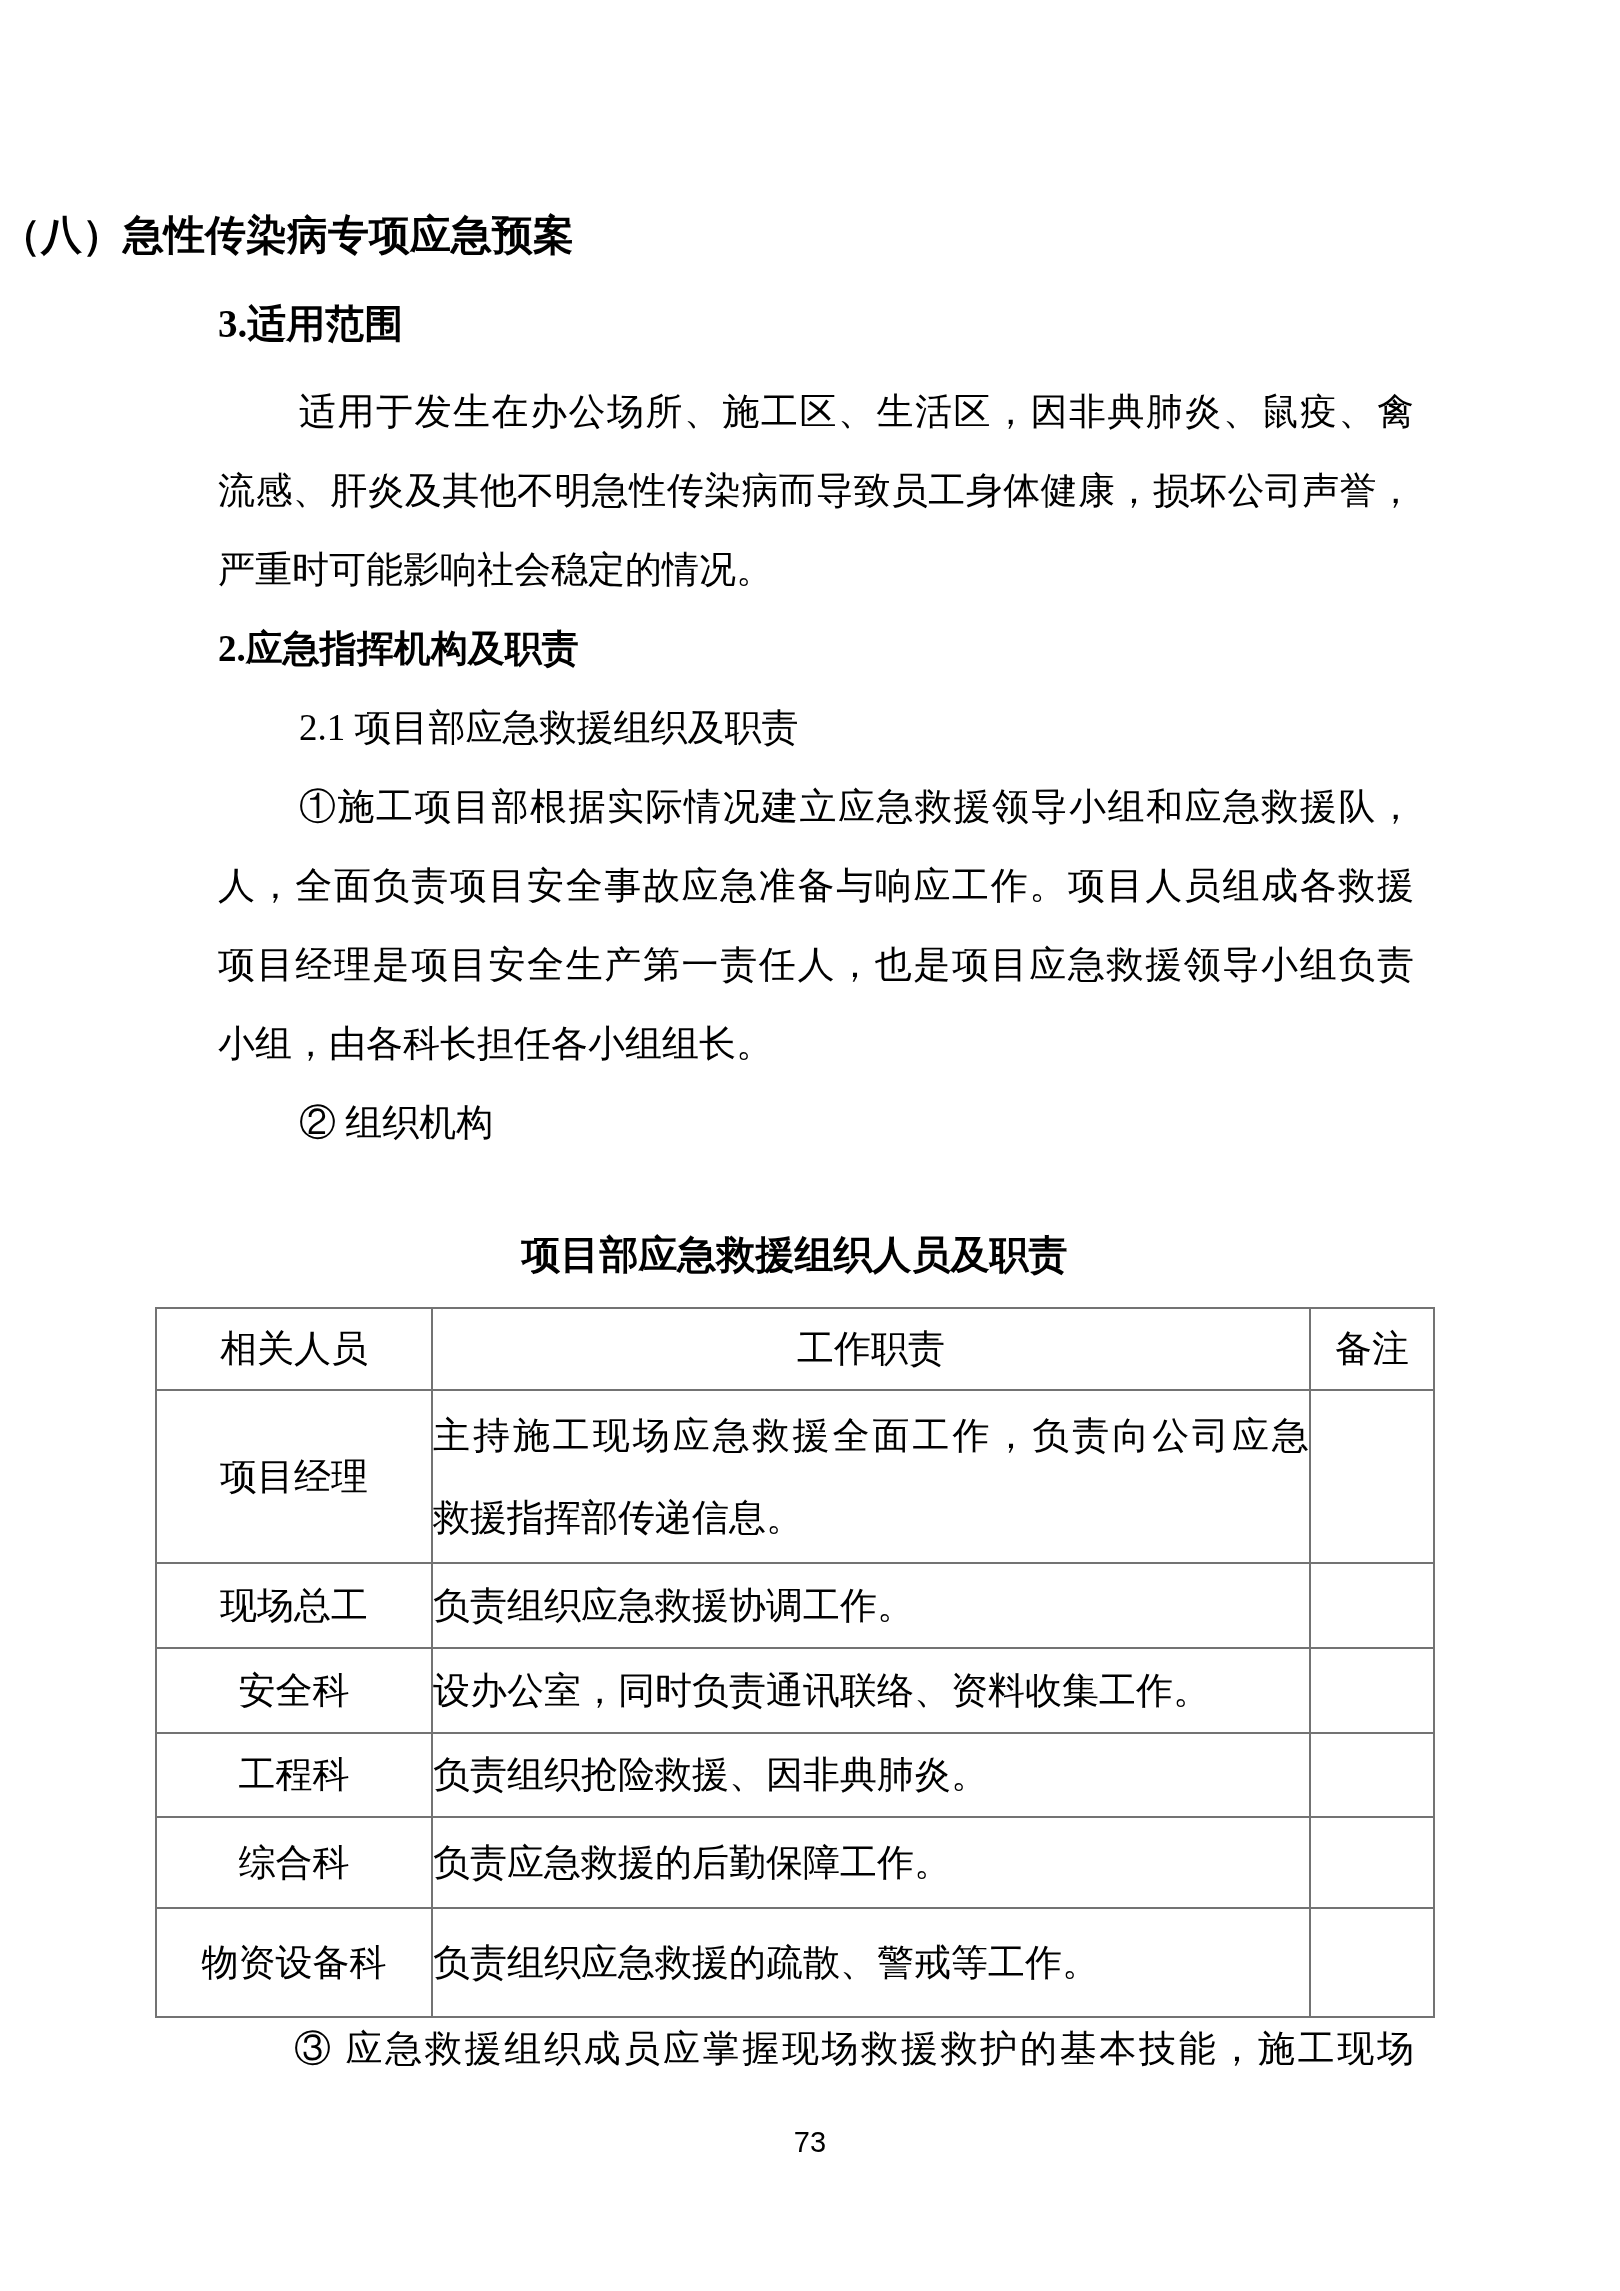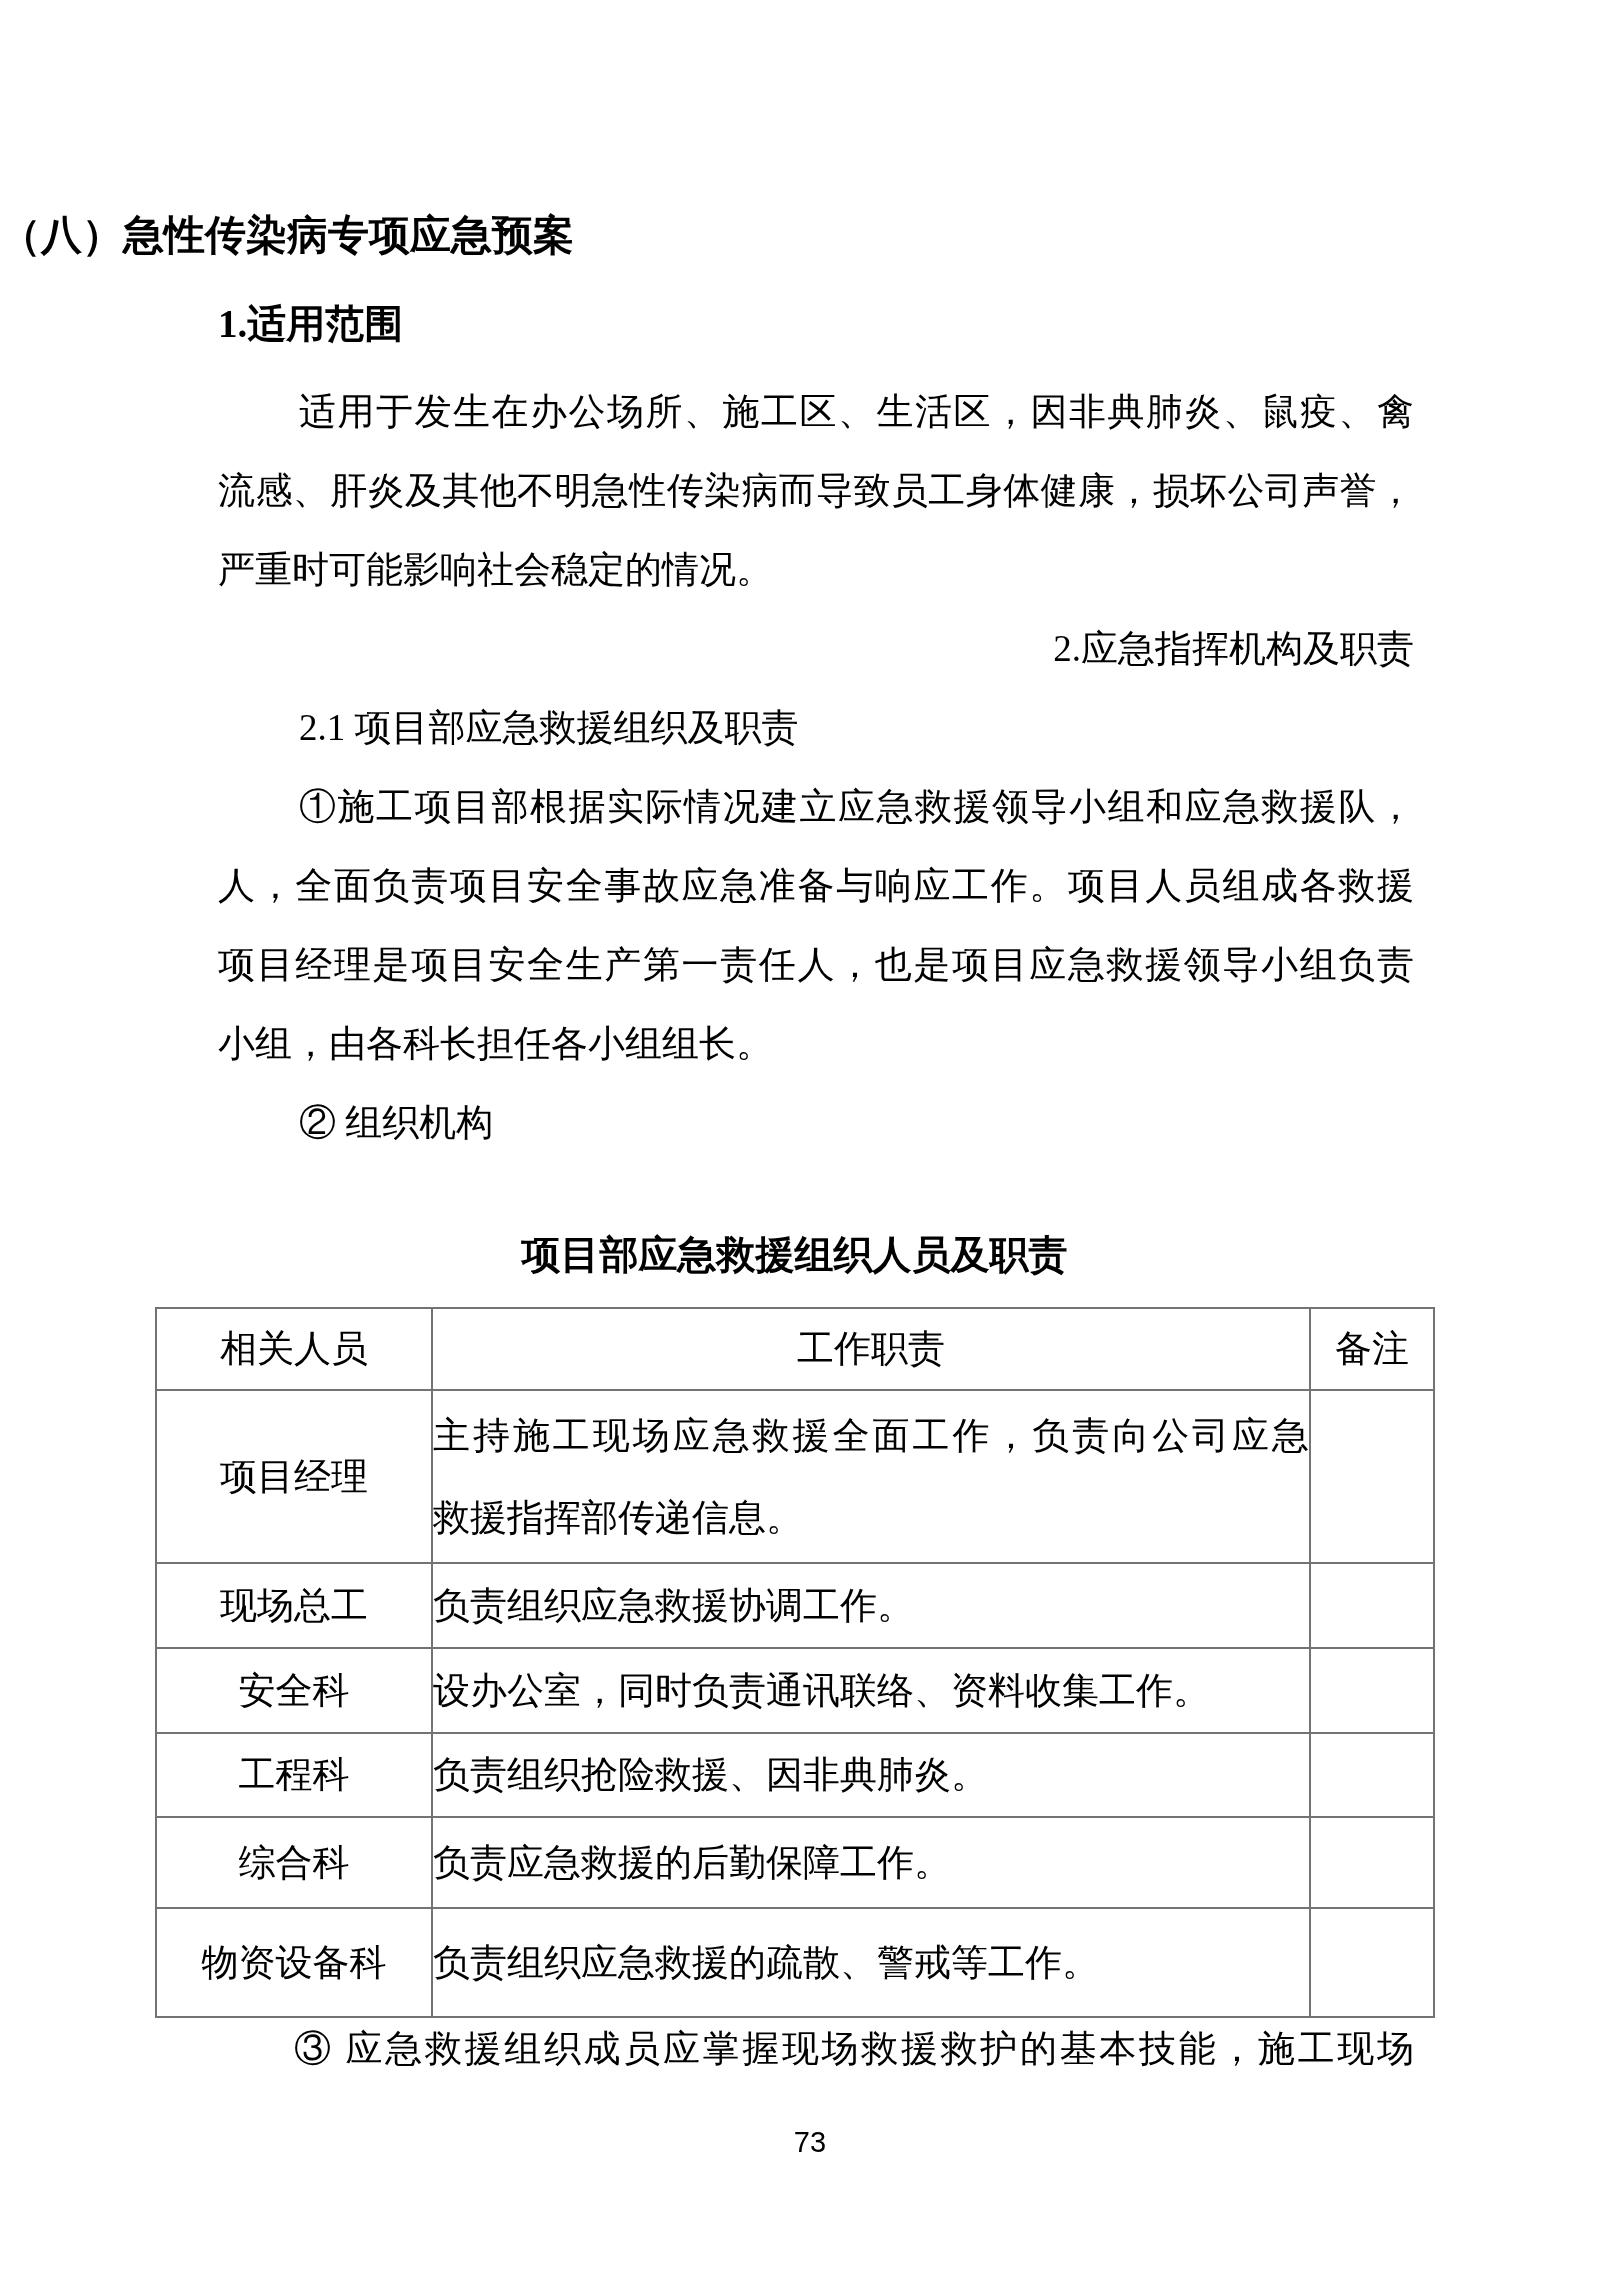--- a/index.html
+++ b/index.html
@@ -128,7 +128,7 @@
 
   <div class="doc-title">（八）急性传染病专项应急预案</div>
 
-  <div class="h1">1.适用范围</div>
+  <div class="h1">3.适用范围</div>
 
   <div class="body-flow">
     <div class="line indent just">适用于发生在办公场所、施工区、生活区，因非典肺炎、鼠疫、禽</div>

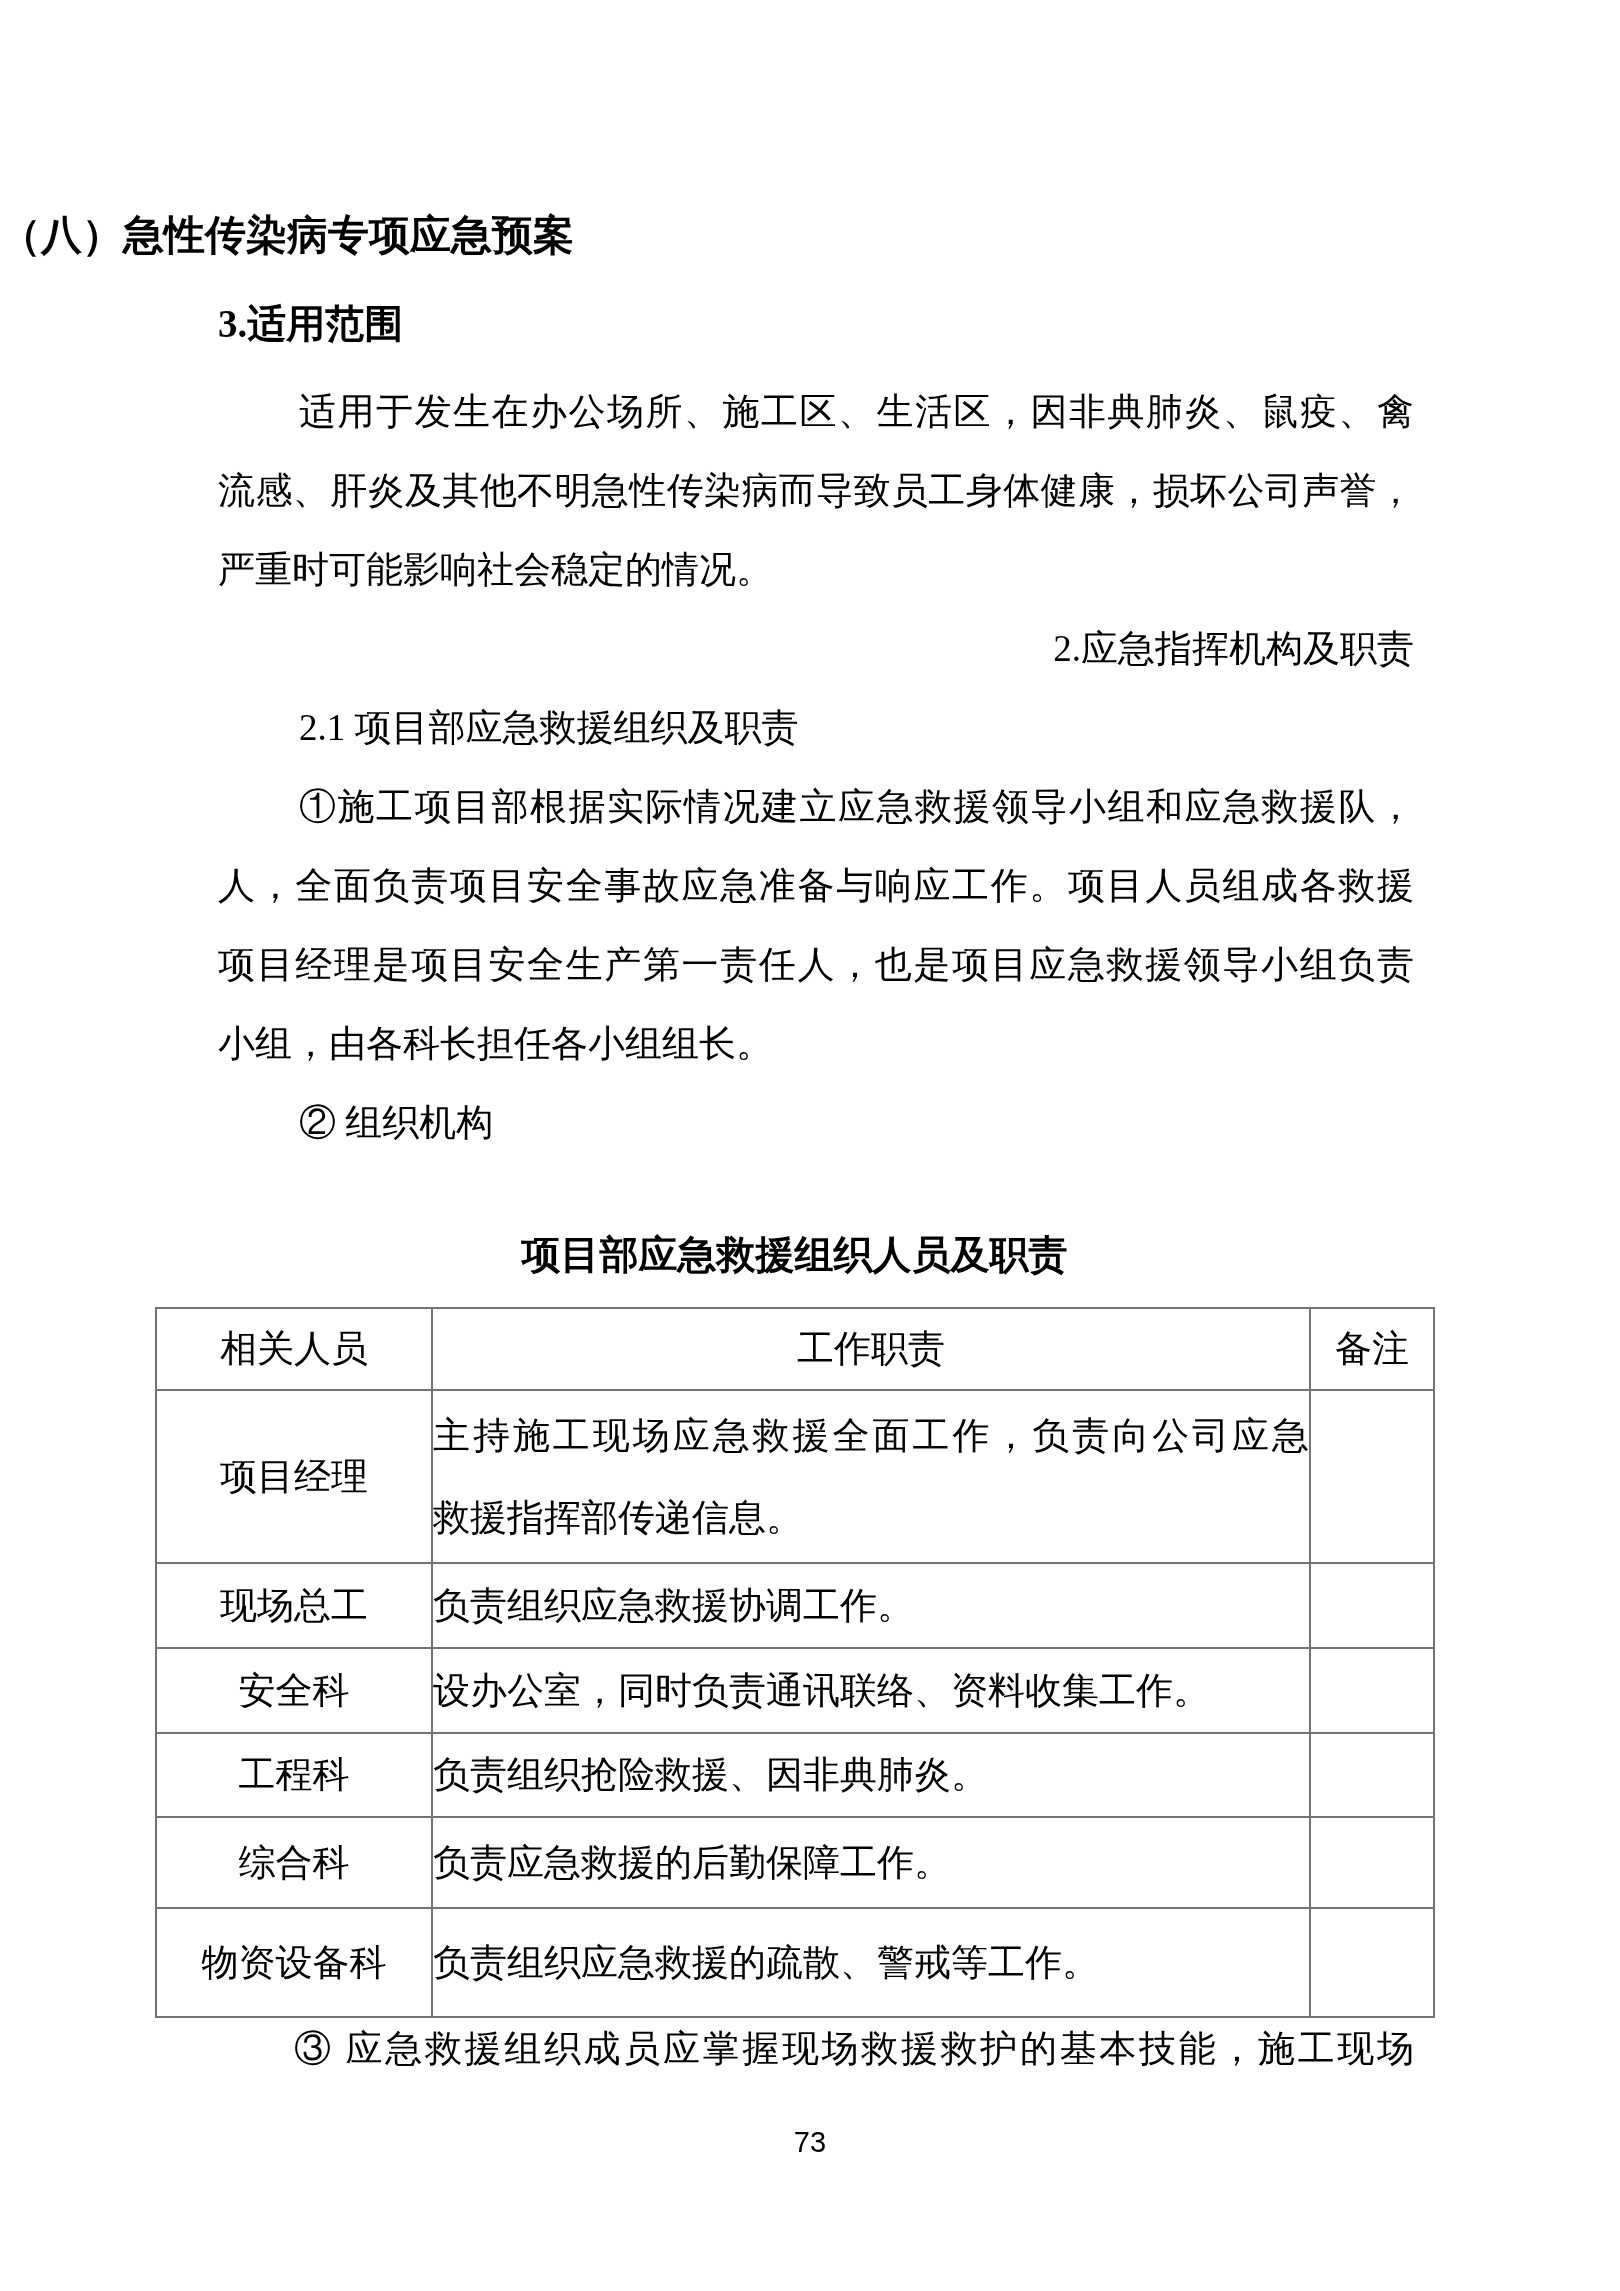--- a/index.html
+++ b/index.html
@@ -50,7 +50,7 @@
     text-align-last: justify;
   }
   .line.indent { text-indent: 81px; }
-  .line.bold { font-weight: normal; text-align: right; }
+  .line.bold { font-weight: bold; }
   .table-title {
     position: absolute;
     top: 1229px;

